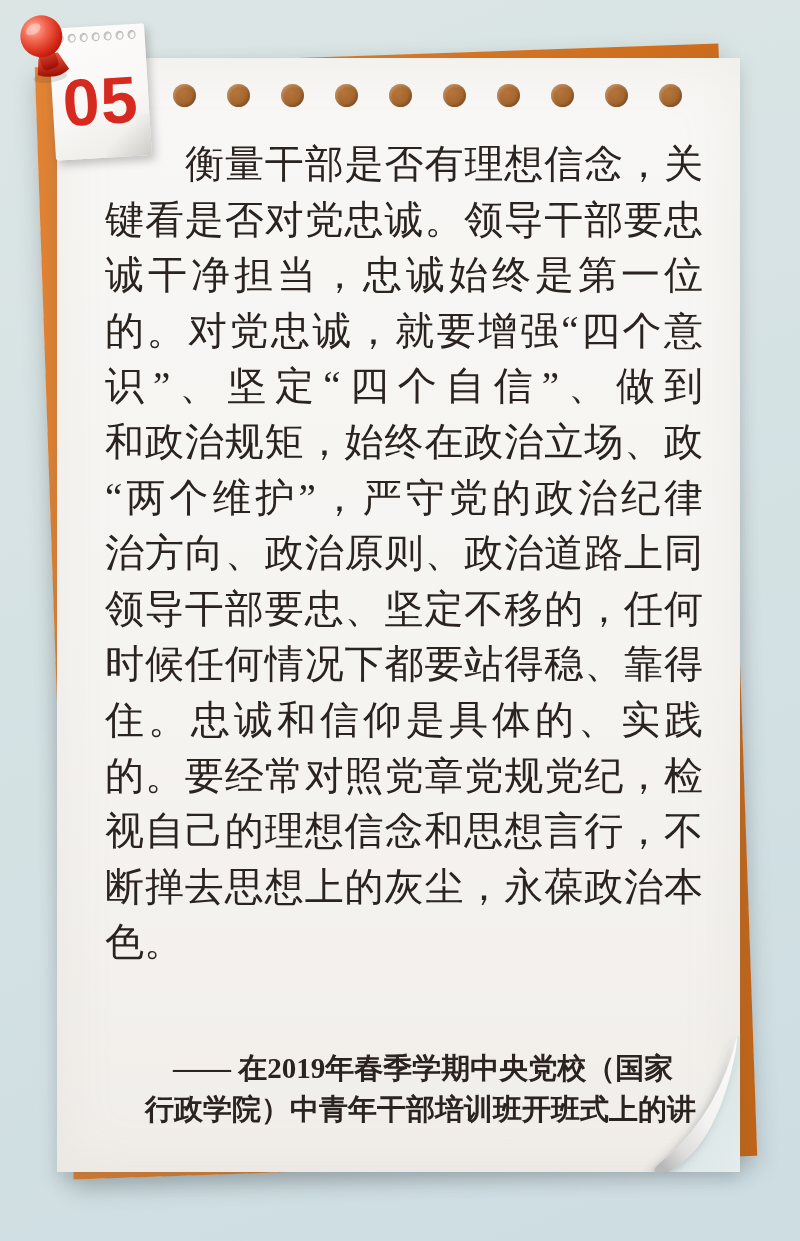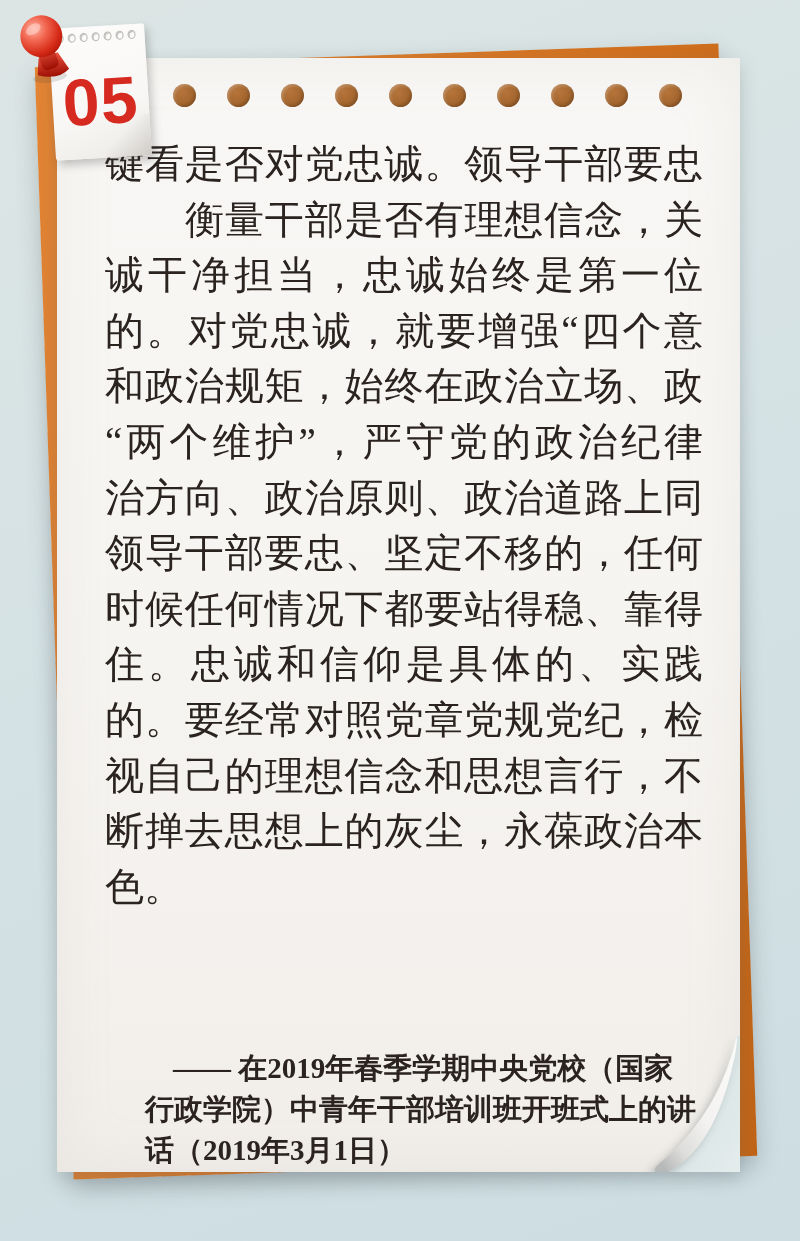--- a/index.html
+++ b/index.html
@@ -112,8 +112,8 @@
       </div>
 
     <div class="quote-text">
+        <div class="quote-line first">衡量干部是否有理想信念，关</div>
         <div class="quote-line">键看是否对党忠诚。领导干部要忠</div>
-        <div class="quote-line first">衡量干部是否有理想信念，关</div>
         <div class="quote-line">诚干净担当，忠诚始终是第一位</div>
         <div class="quote-line">的。对党忠诚，就要增强“四个意</div>
         <div class="quote-line">和政治规矩，始终在政治立场、政</div>

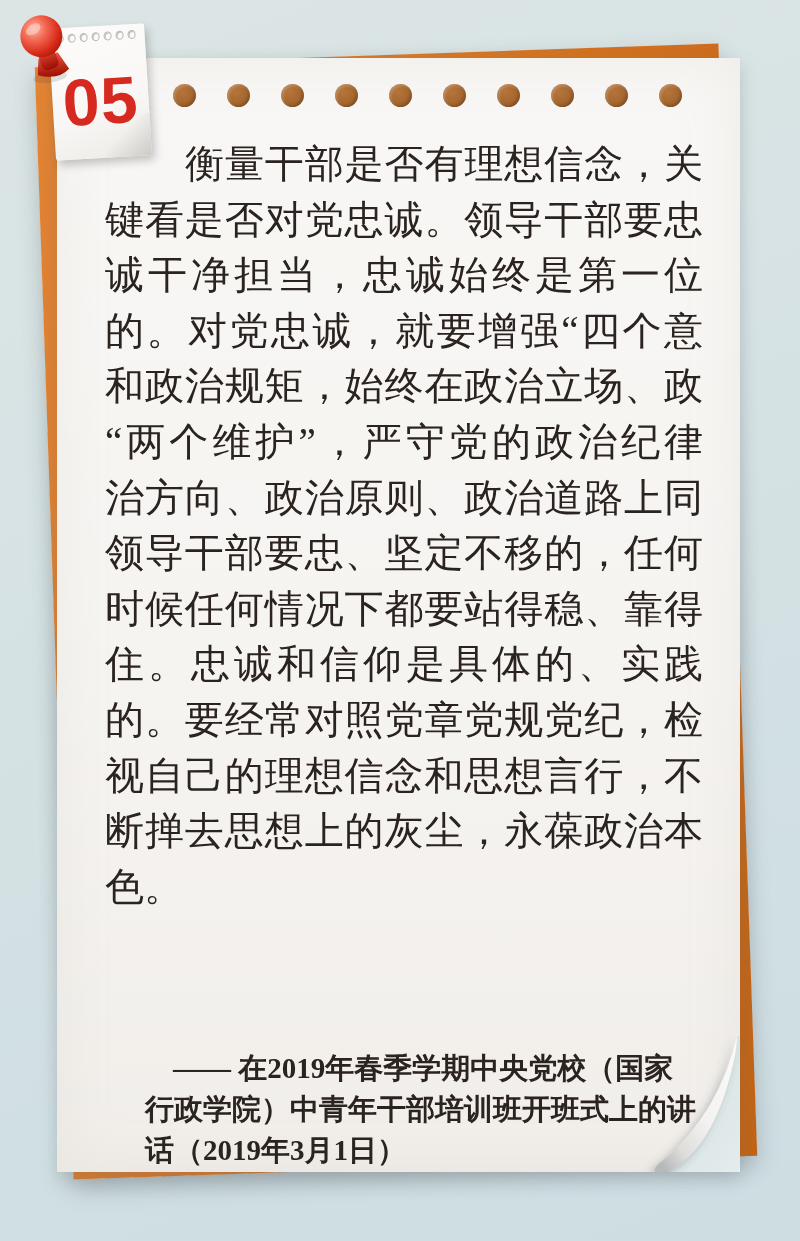--- a/index.html
+++ b/index.html
@@ -116,6 +116,7 @@
         <div class="quote-line">键看是否对党忠诚。领导干部要忠</div>
         <div class="quote-line">诚干净担当，忠诚始终是第一位</div>
         <div class="quote-line">的。对党忠诚，就要增强“四个意</div>
+        <div class="quote-line">识”、坚定“四个自信”、做到</div>
         <div class="quote-line">和政治规矩，始终在政治立场、政</div>
         <div class="quote-line">“两个维护”，严守党的政治纪律</div>
         <div class="quote-line">治方向、政治原则、政治道路上同</div>

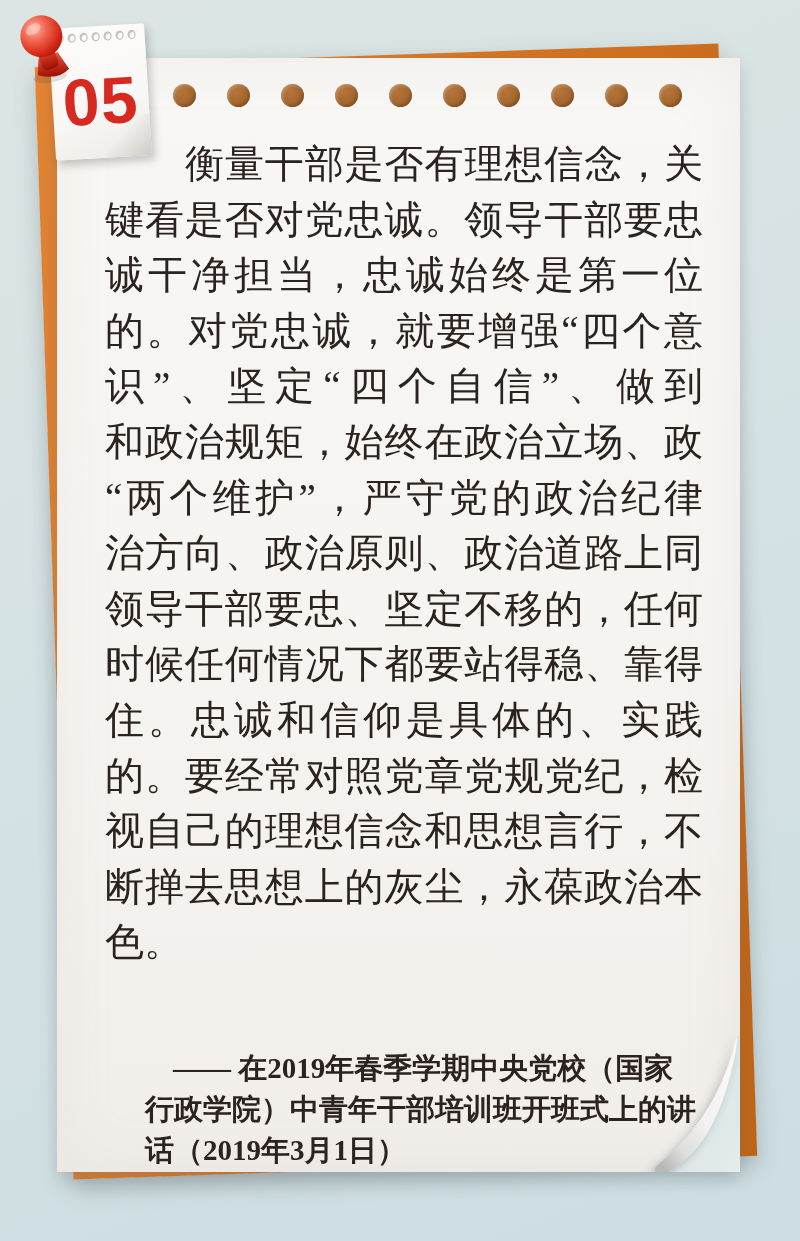--- a/index.html
+++ b/index.html
@@ -132,7 +132,6 @@
     <div class="attribution">
         <div class="attr-line first">—— 在2019年春季学期中央党校（国家</div>
         <div class="attr-line">行政学院）中青年干部培训班开班式上的讲</div>
-        <div class="attr-line">话（2019年3月1日）</div>
       </div>
 
     <div class="curl-notch"></div>

